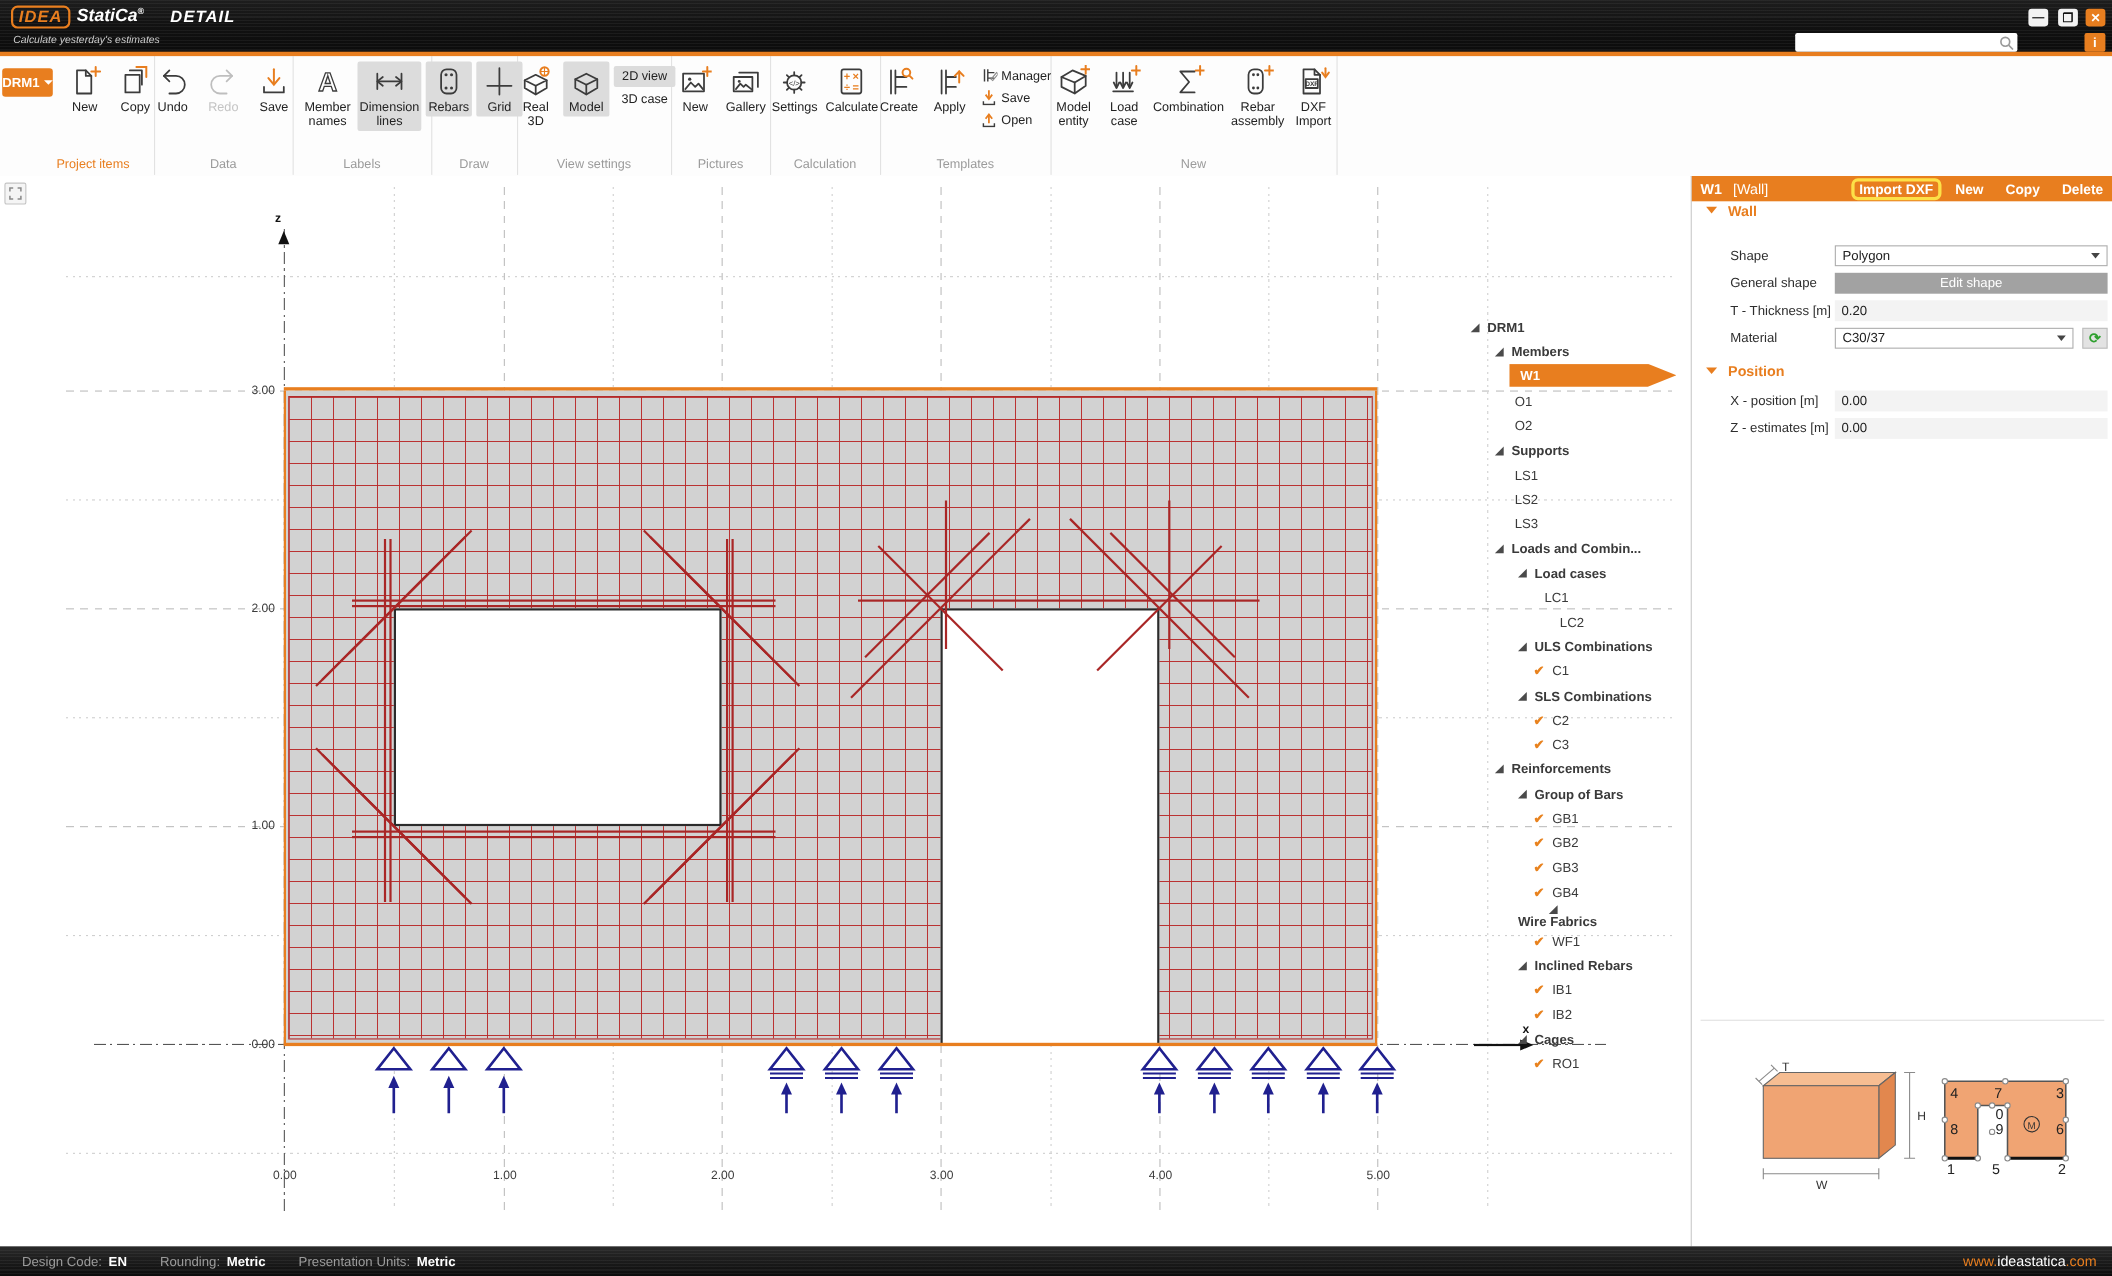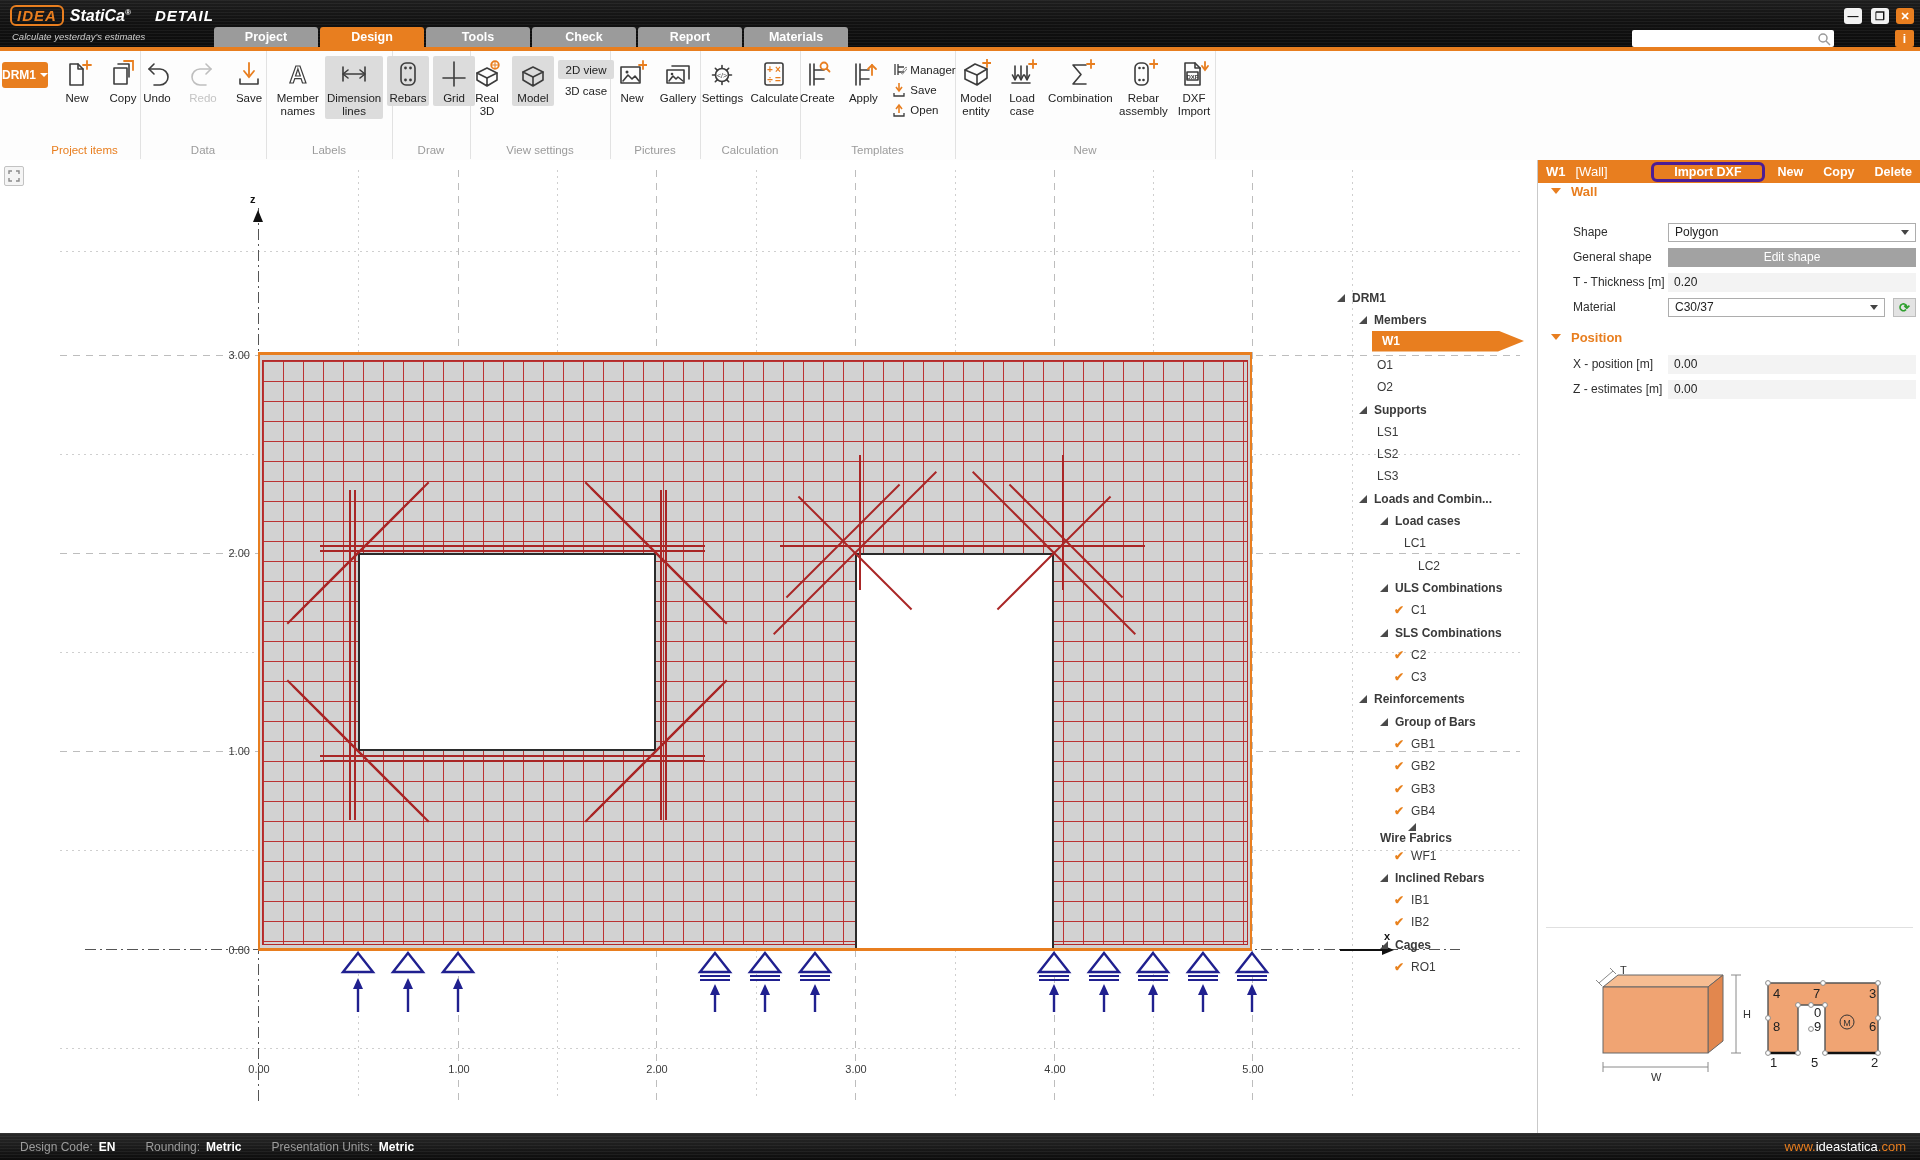--- a/index.html
+++ b/index.html
@@ -150,14 +150,6 @@
       </svg>
     </div>
     <div class="infobtn">i</div>
-    <div class="tabs" id="tabs">
-        <div class="tab">Project</div>
-        <div class="tab active">Design</div>
-        <div class="tab">Tools</div>
-        <div class="tab">Check</div>
-        <div class="tab">Report</div>
-        <div class="tab">Materials</div>
-      </div>
     <div class="orange-strip"></div>
   </div>
 

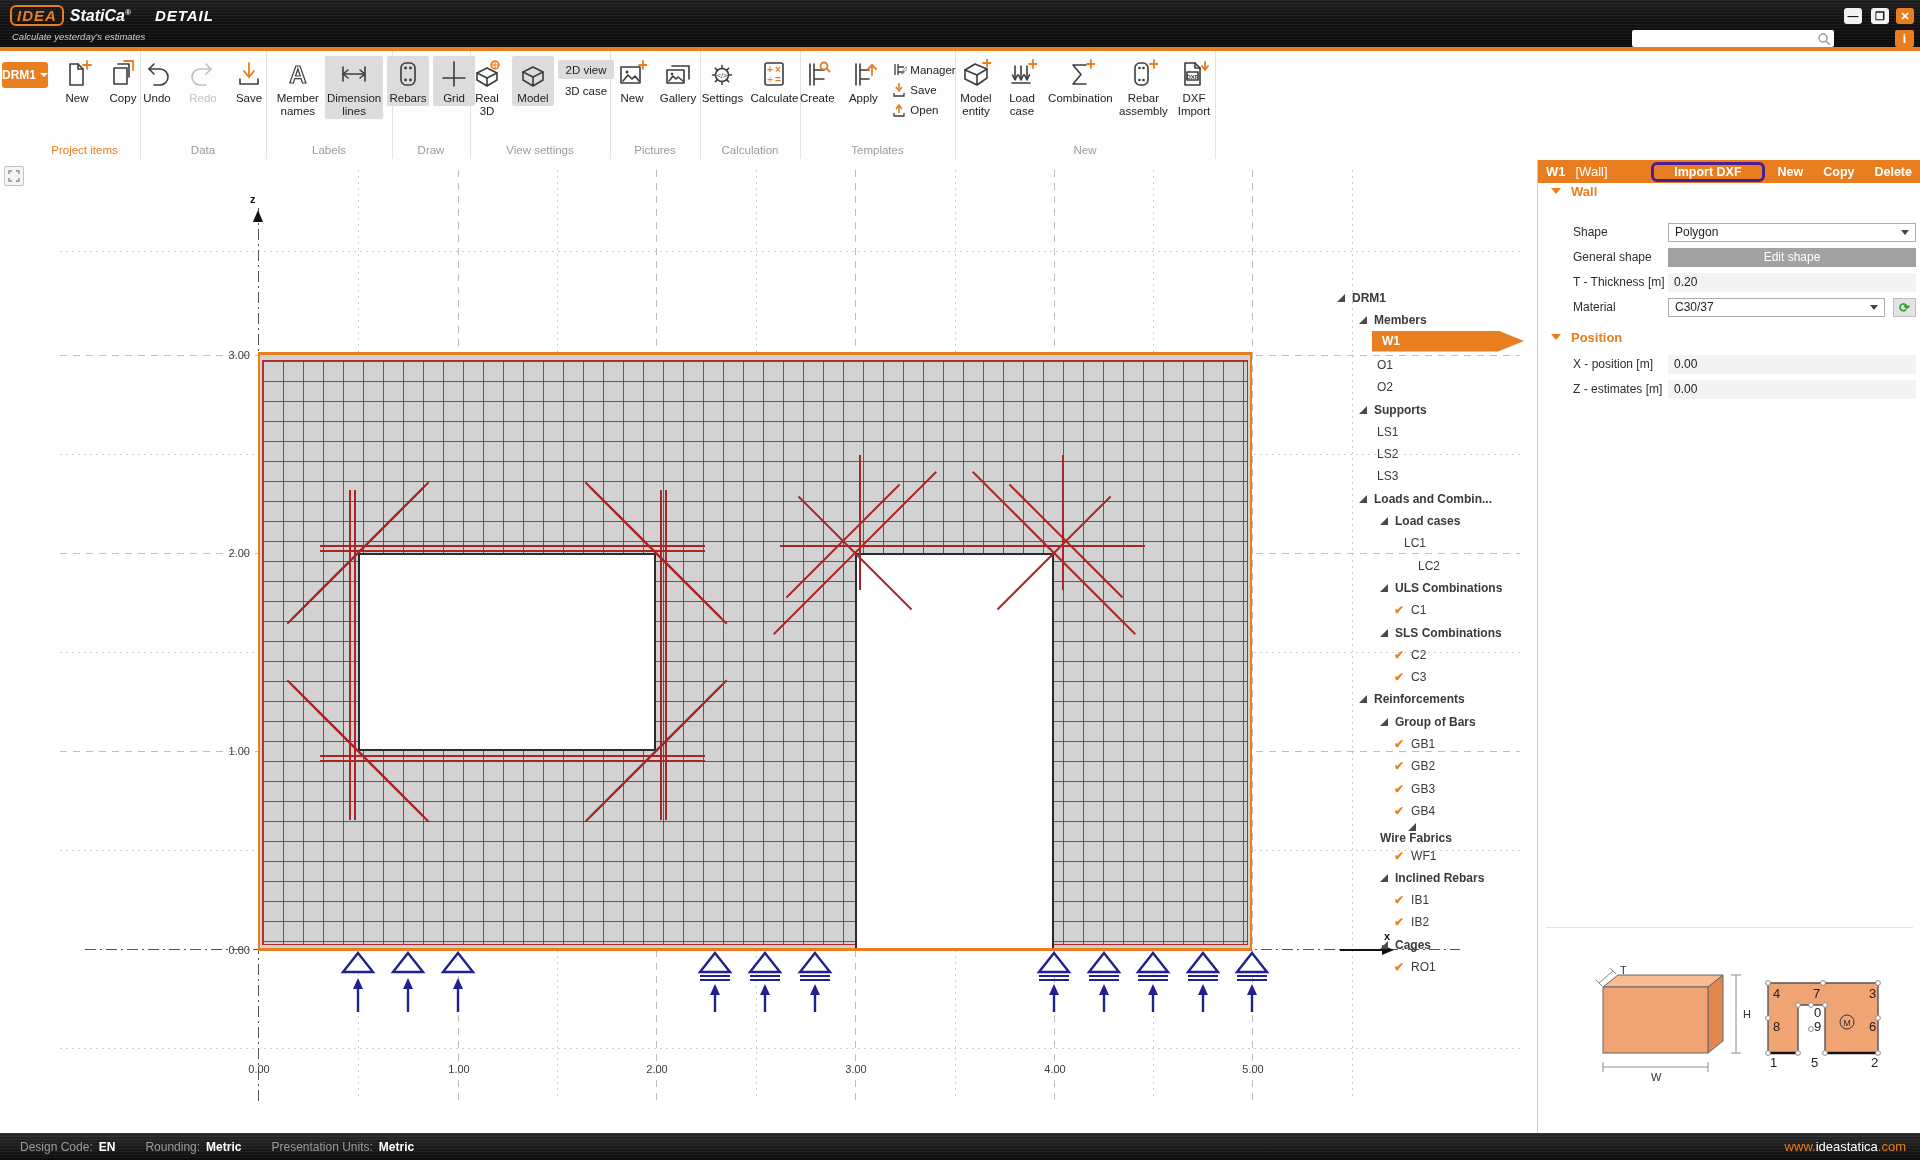--- a/index.html
+++ b/index.html
@@ -100,7 +100,7 @@
   .phead .ptype{margin-left:10px;}
   .phead .pbtns{margin-left:auto;display:flex;align-items:center;gap:20px;margin-right:8px;}
   .phead .pbtn{font-weight:bold;font-size:12.5px;color:#fff;}
-  .redbox{border:3px solid #4c1d95;border-radius:6px;padding:0px 20px;margin:16px -7px;}
+  .redbox{border:3px solid #fde047;border-radius:6px;padding:0px 4px;margin:16px -7px;}
   .psection{position:absolute;left:0;width:100%;}
   .psec-title{display:flex;align-items:center;gap:10px;color:#e87e1f;font-weight:bold;font-size:13px;height:22px;padding-left:13px;}
   .psec-title .tri{width:0;height:0;border-left:5px solid transparent;border-right:5px solid transparent;border-top:6px solid #e87e1f;}

